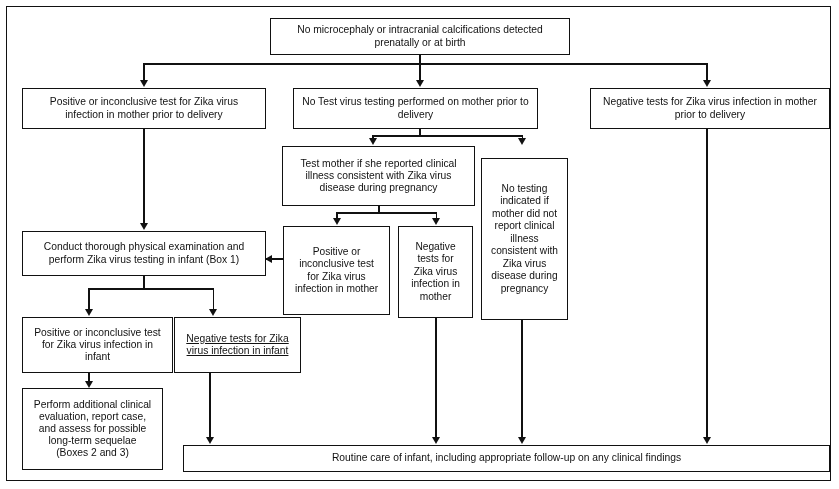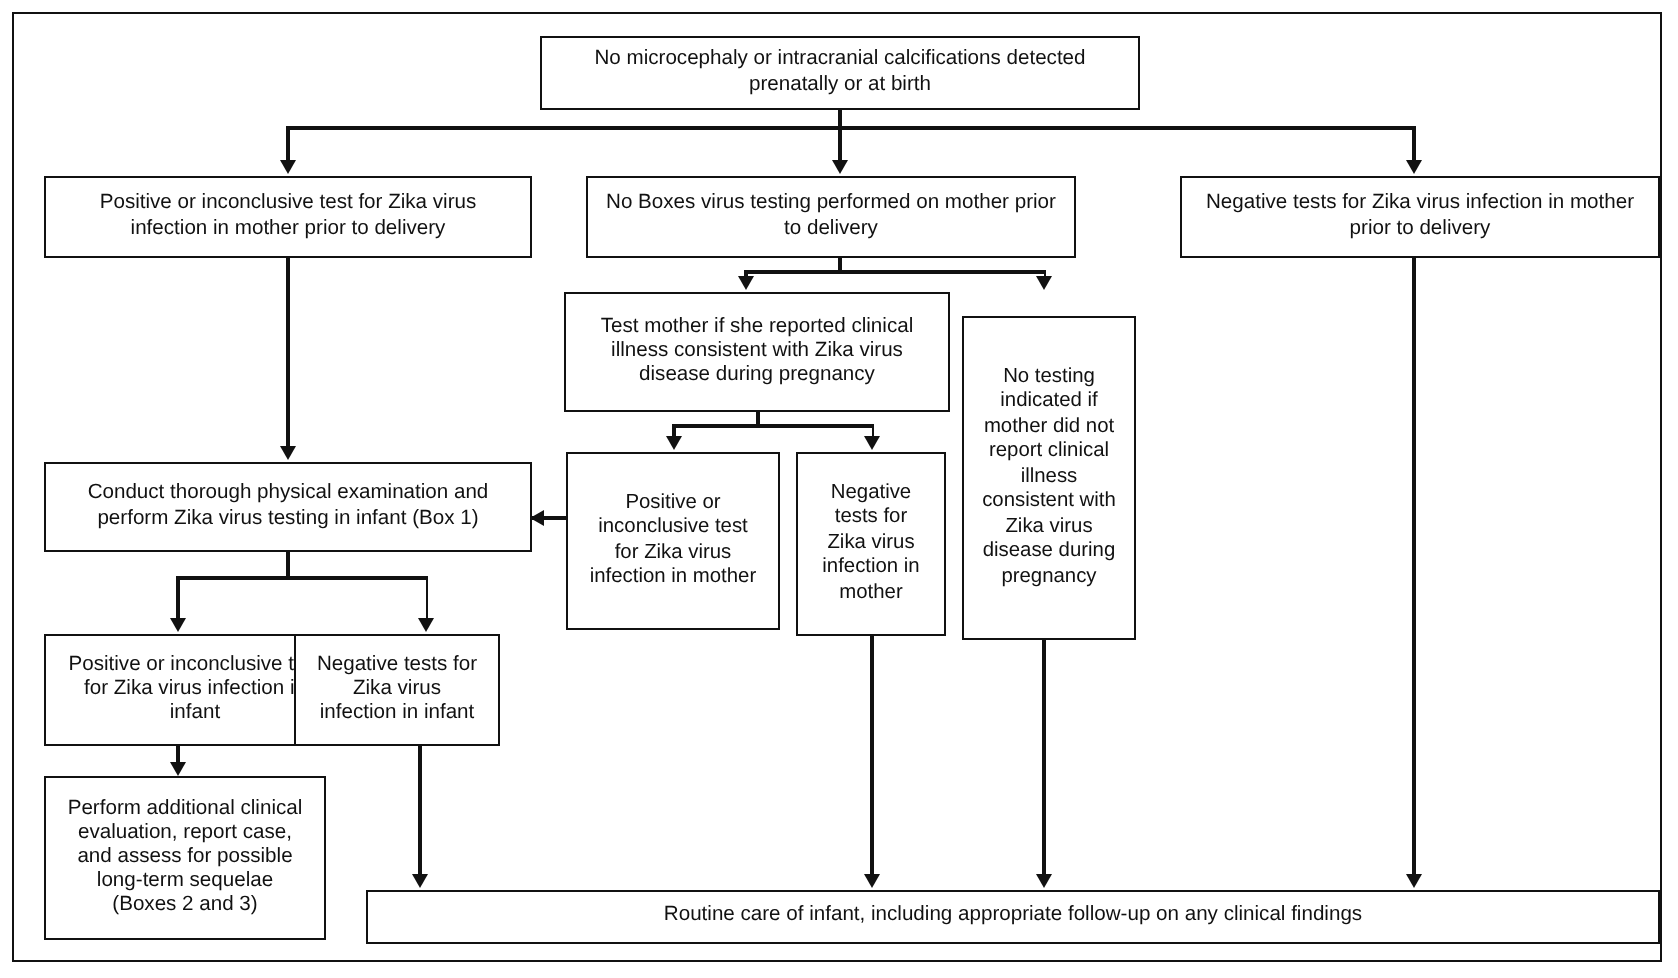--- a/index.html
+++ b/index.html
@@ -82,7 +82,7 @@
   </div>
 
   <div class="node" style="left:293px;top:88px;width:245px;height:41px;">
-    <span>No Boxes virus testing performed on mother prior to delivery</span>
+    <span>No Test virus testing performed on mother prior to delivery</span>
   </div>
 
   <div class="node" style="left:590px;top:88px;width:240px;height:41px;">

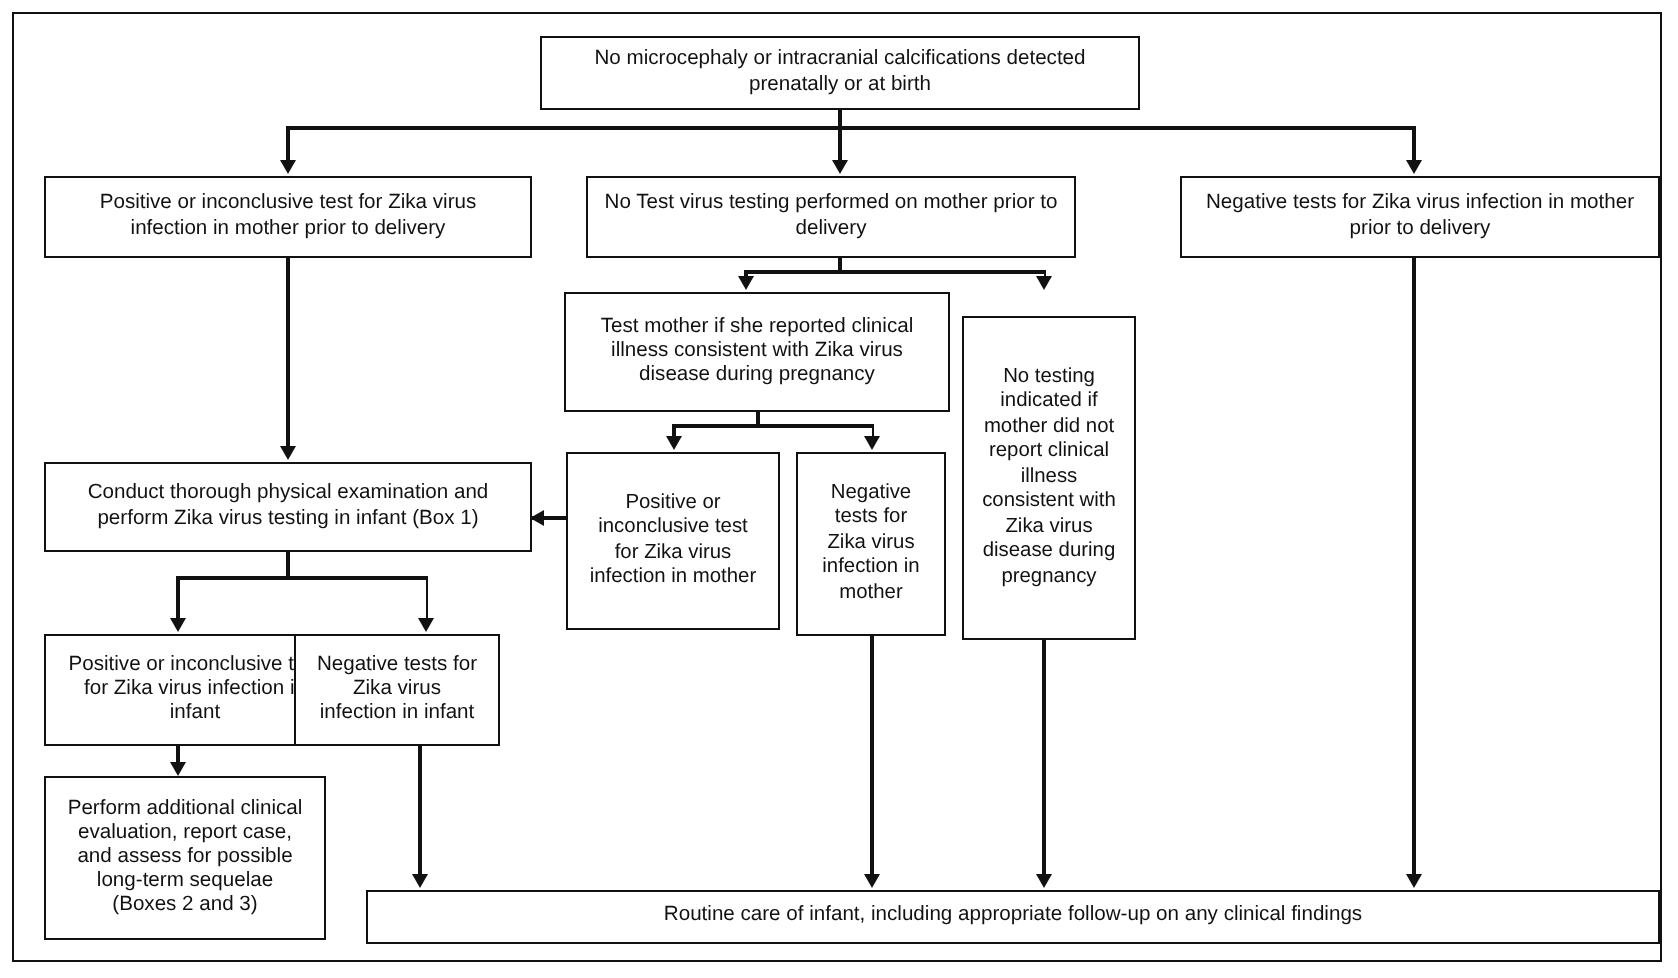--- a/index.html
+++ b/index.html
@@ -113,7 +113,7 @@
     <span>Positive or inconclusive test for Zika virus infection in infant</span>
   </div>
 
-  <div class="node" style="left:147px;top:317px;width:103px;height:56px;">
+  <div class="node" style="left:174px;top:317px;width:127px;height:56px;text-decoration:underline;">
     <span>Negative tests for Zika virus infection in infant</span>
   </div>
 

